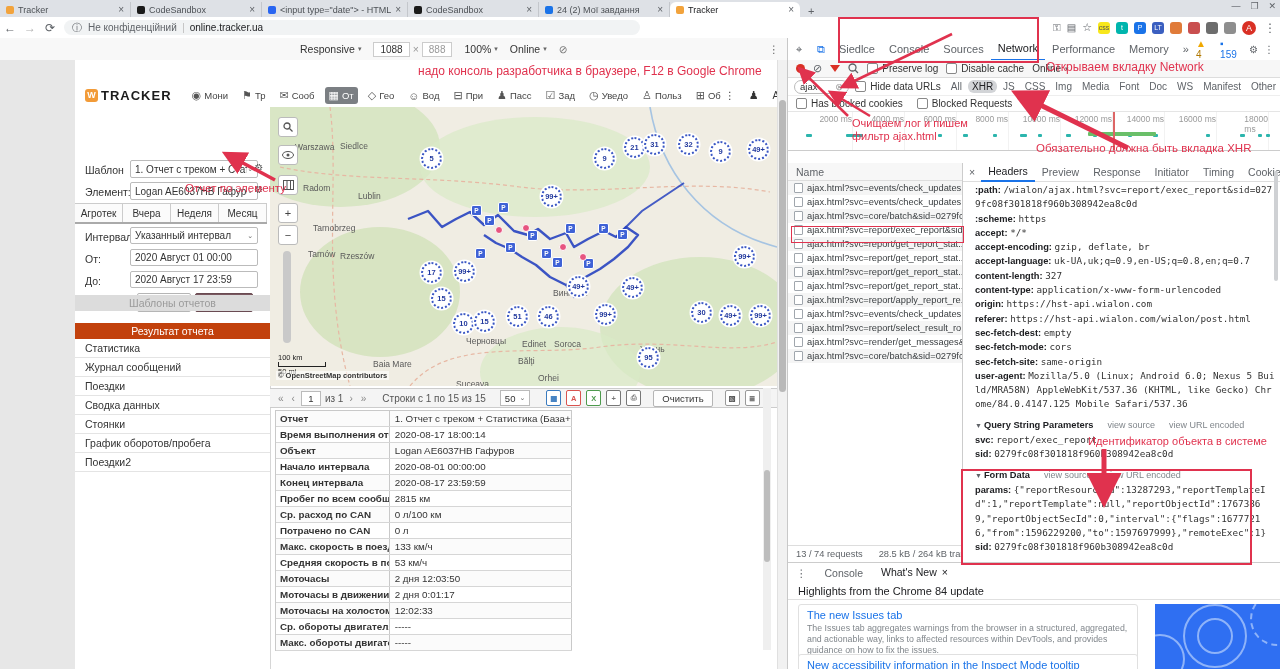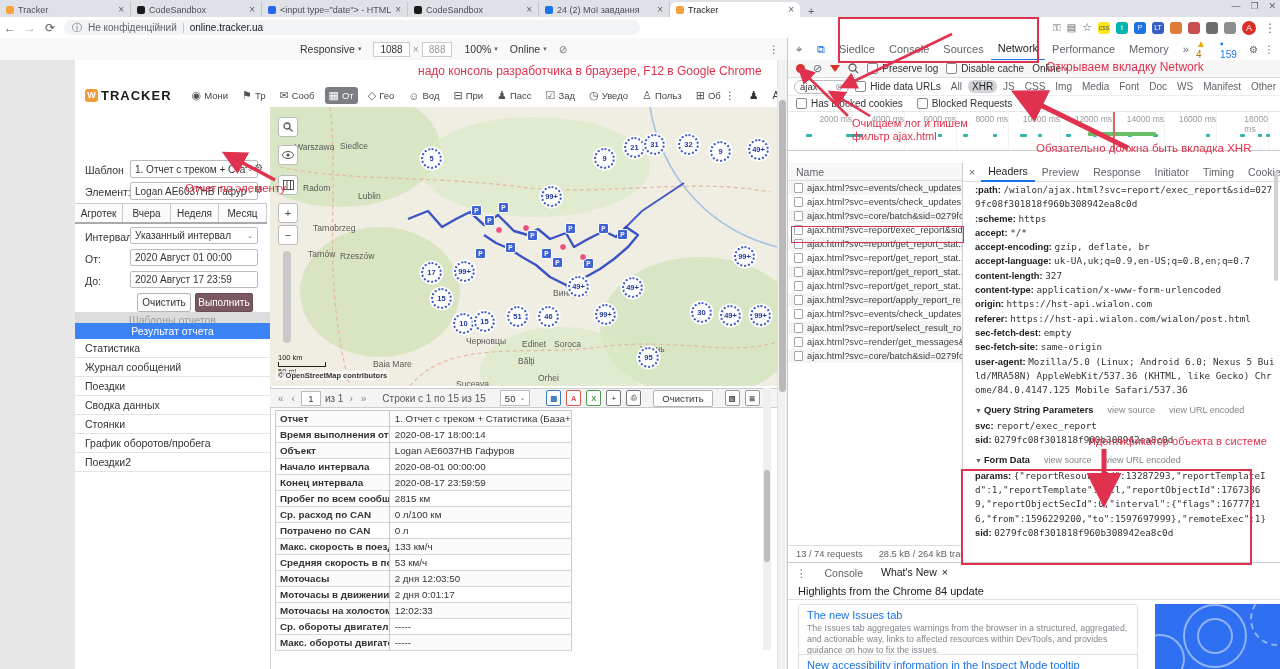--- a/index.html
+++ b/index.html
@@ -363,7 +363,7 @@
         <div class="btn" style="left:62px;top:186px;width:52px">Очистить</div>
         <div class="btn dark" style="left:120px;top:186px;width:56px">Выполнить</div>
 
-        <div class="sechead light" style="top:205px">Шаблоны отчетов</div>
+        <div class="sechead light" style="top:188px">Шаблоны отчетов</div>
         <div class="sechead darkhd" style="top:216px">Результат отчета</div>
 
         <div class="rlist" id="rlist">

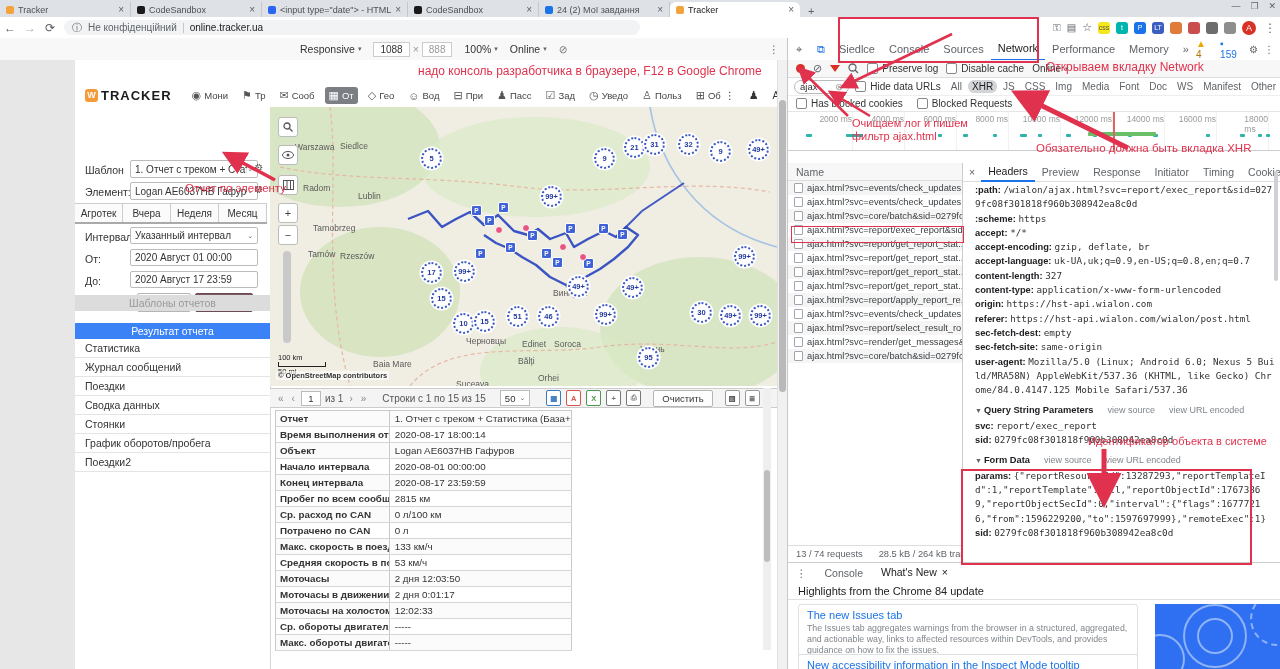--- a/index.html
+++ b/index.html
@@ -61,7 +61,7 @@
   .btn.dark{background:#7a5860;border-color:#6a4b52;color:#fff;}
   .sechead{position:absolute;left:0;width:195px;height:16px;display:flex;align-items:center;justify-content:center;font-size:10.5px;}
   .sechead.light{background:#dcdcdc;color:#9a9a9a;}
-  .sechead.darkhd{background:#3b82f6;color:#fff;}
+  .sechead.darkhd{background:#c2410c;color:#fff;}
   .rlist{position:absolute;left:0;top:232px;width:195px;}
   .ritem{height:18px;border-bottom:1px solid #e4e4e4;display:flex;align-items:center;padding-left:10px;font-size:10.5px;color:#333;}
   

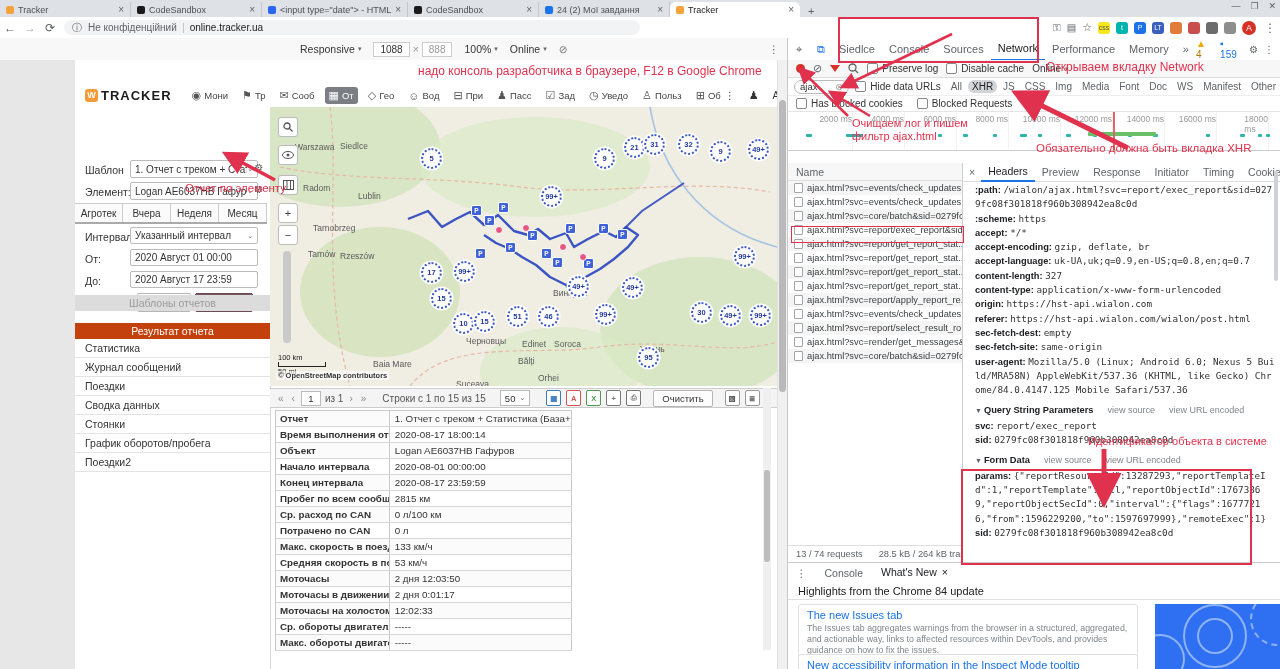--- a/index.html
+++ b/index.html
@@ -780,6 +780,7 @@
           <div class="hline"><span class="hname">origin: </span><span class="hval">https://hst-api.wialon.com</span></div>
           <div class="hline"><span class="hname">referer: </span><span class="hval">https://hst-api.wialon.com/wialon/post.html</span></div>
           <div class="hline"><span class="hname">sec-fetch-dest: </span><span class="hval">empty</span></div>
+          <div class="hline"><span class="hname">sec-fetch-mode: </span><span class="hval">cors</span></div>
           <div class="hline"><span class="hname">sec-fetch-site: </span><span class="hval">same-origin</span></div>
           <div class="hline"><span class="hname">user-agent: </span><span class="hval">Mozilla/5.0 (Linux; Android 6.0; Nexus 5 Build/MRA58N) AppleWebKit/537.36 (KHTML, like Gecko) Chrome/84.0.4147.125 Mobile Safari/537.36</span></div>
           <div class="dsec">

